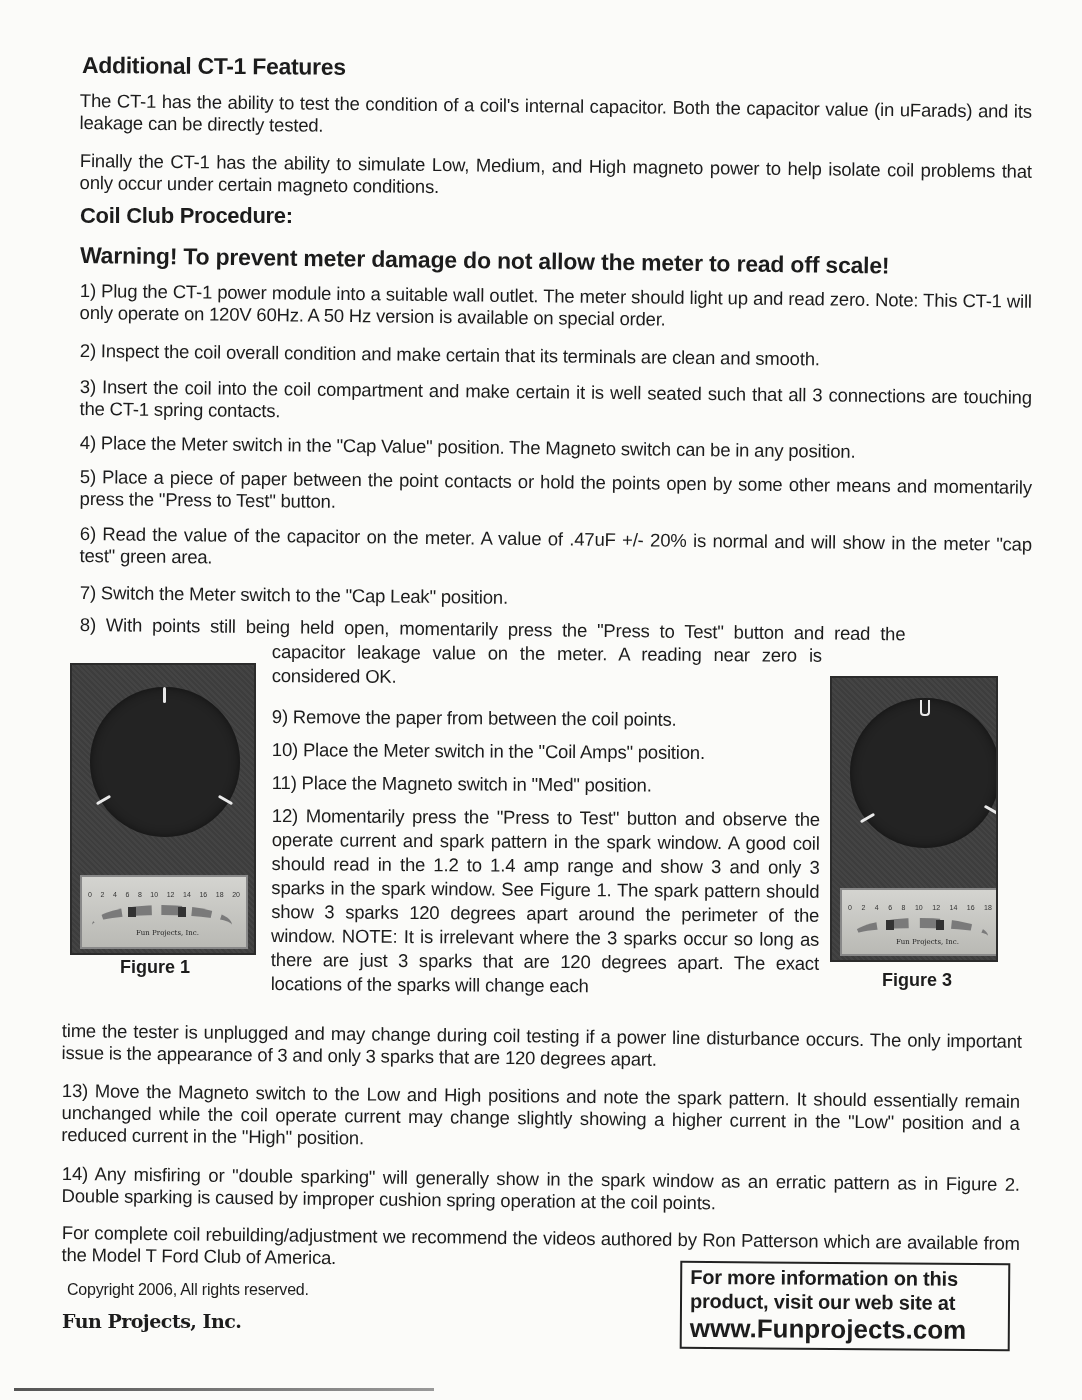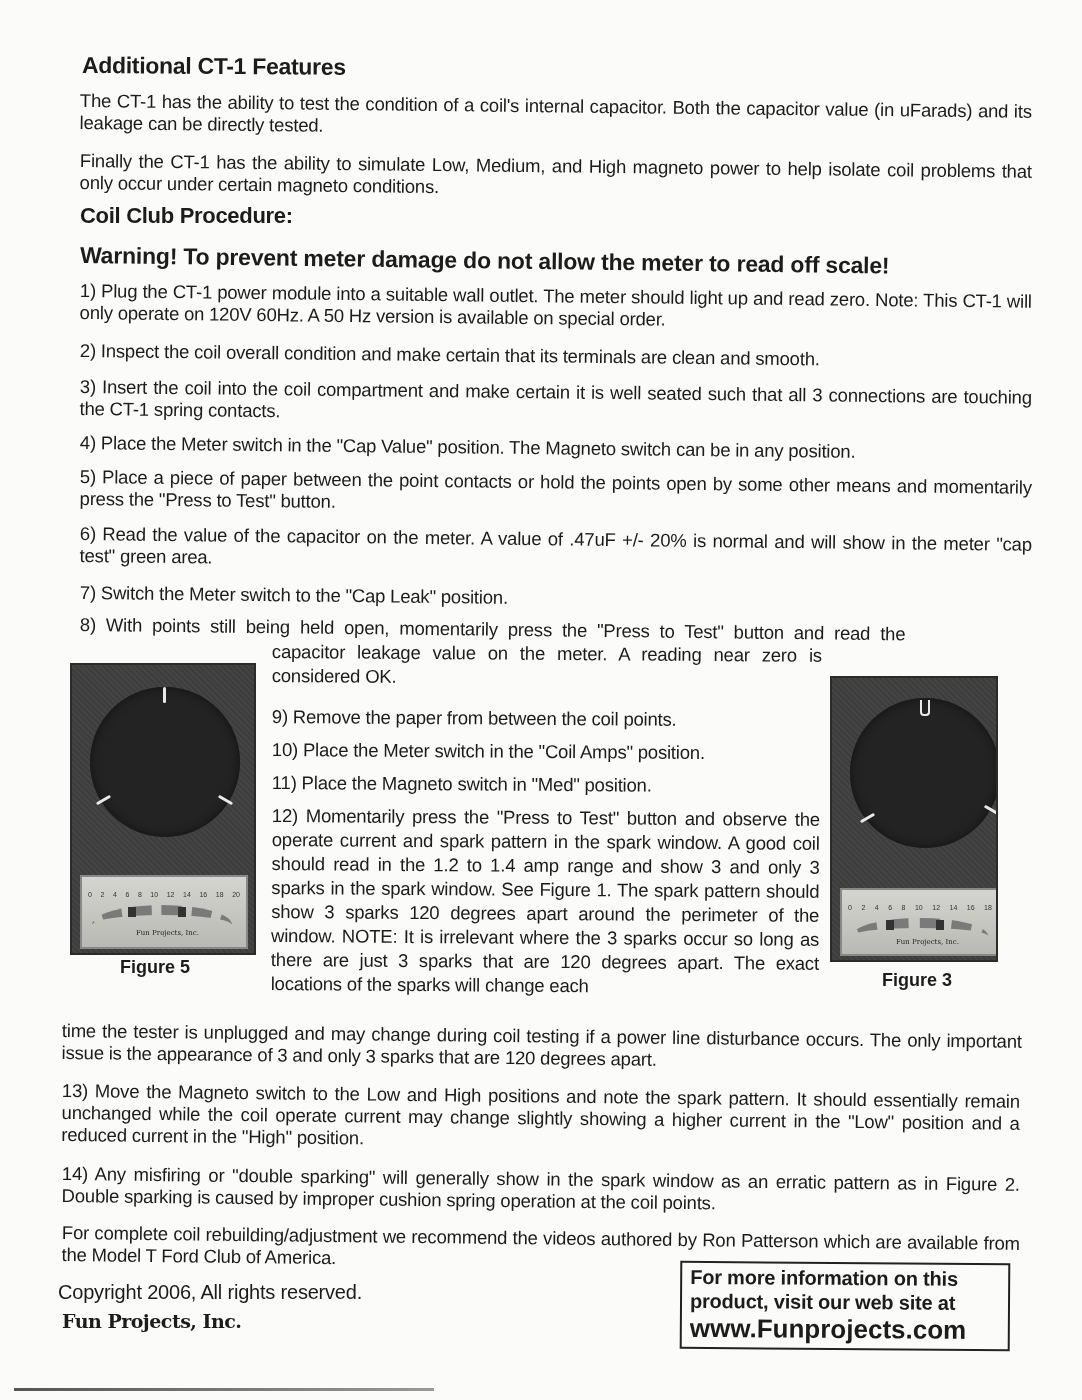--- a/index.html
+++ b/index.html
@@ -94,7 +94,7 @@
       <div class="meter-logo" style="left:54px; top:52px;">Fun Projects, Inc.</div>
     </div>
   </div>
-  <div class="abs fig-caption" style="left:106px; top:957px;">Figure 5</div>
+  <div class="abs fig-caption" style="left:106px; top:957px;">Figure 1</div>
 
   <div class="abs figure" style="left:816px; top:676px; width:164px; height:282px;">
     <div class="fig-inner"></div>

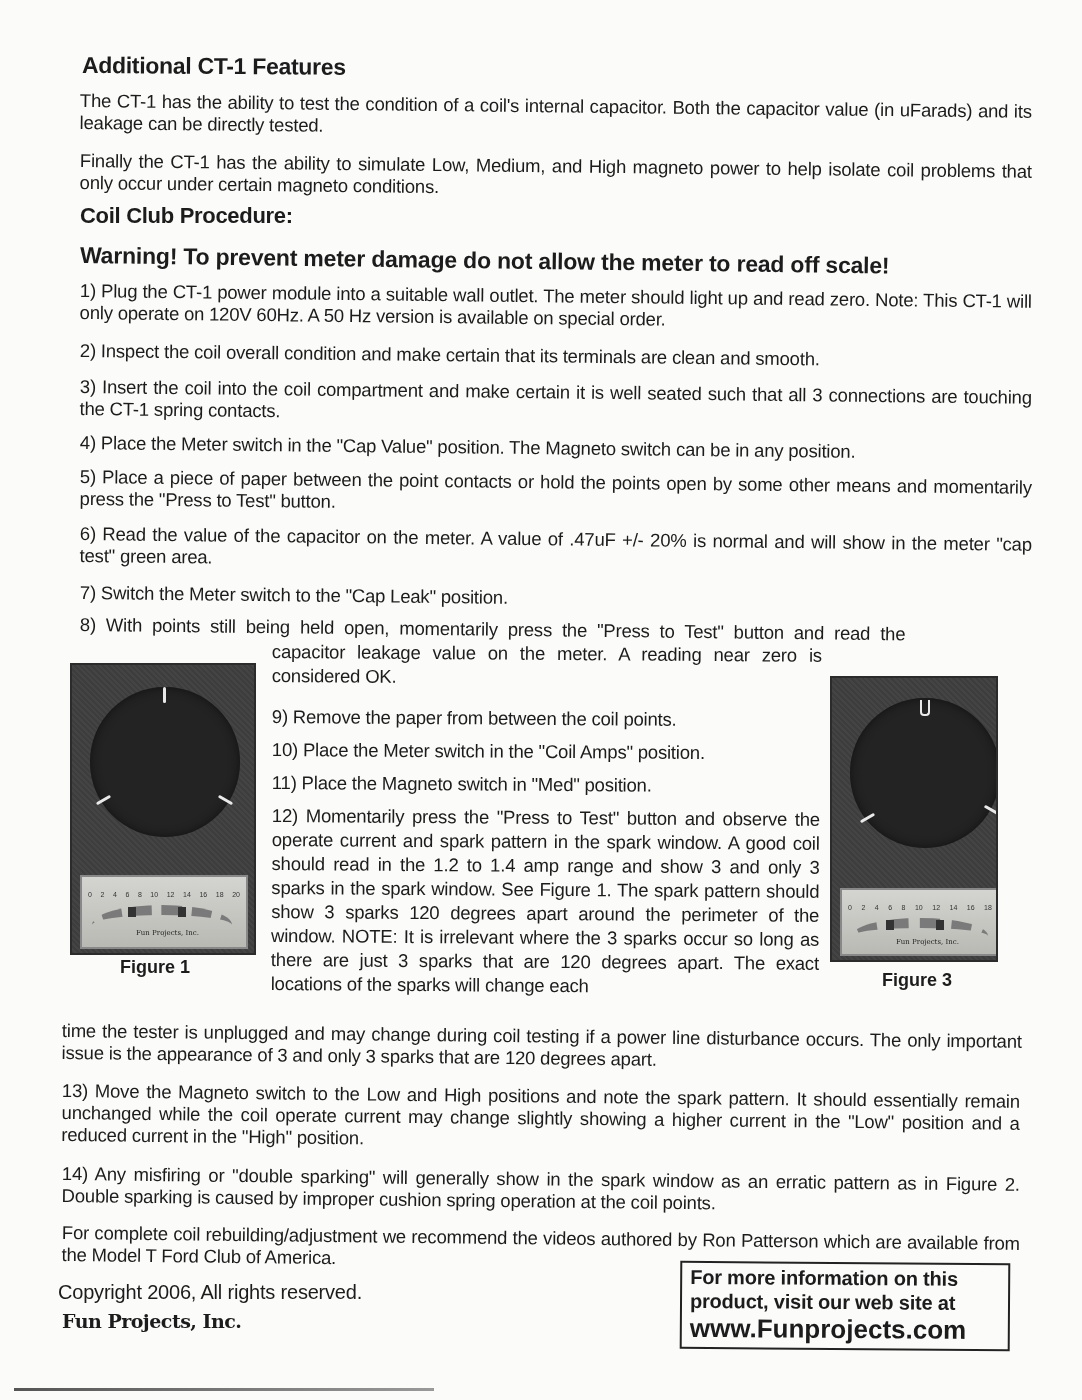--- a/index.html
+++ b/index.html
@@ -124,7 +124,7 @@
   </div>
   <div class="abs fig-caption" style="left:868px; top:970px;">Figure 3</div>
 
-  <div class="abs" style="left:44px; top:1281px; font-size:20px; letter-spacing:-0.2px;">Copyright 2006, All rights reserved.</div>
+  <div class="abs" style="left:53px; top:1281px; font-size:16px; letter-spacing:-0.2px;">Copyright 2006, All rights reserved.</div>
   <div class="abs brand">Fun Projects, Inc.</div>
 
   <div class="abs info-box">

